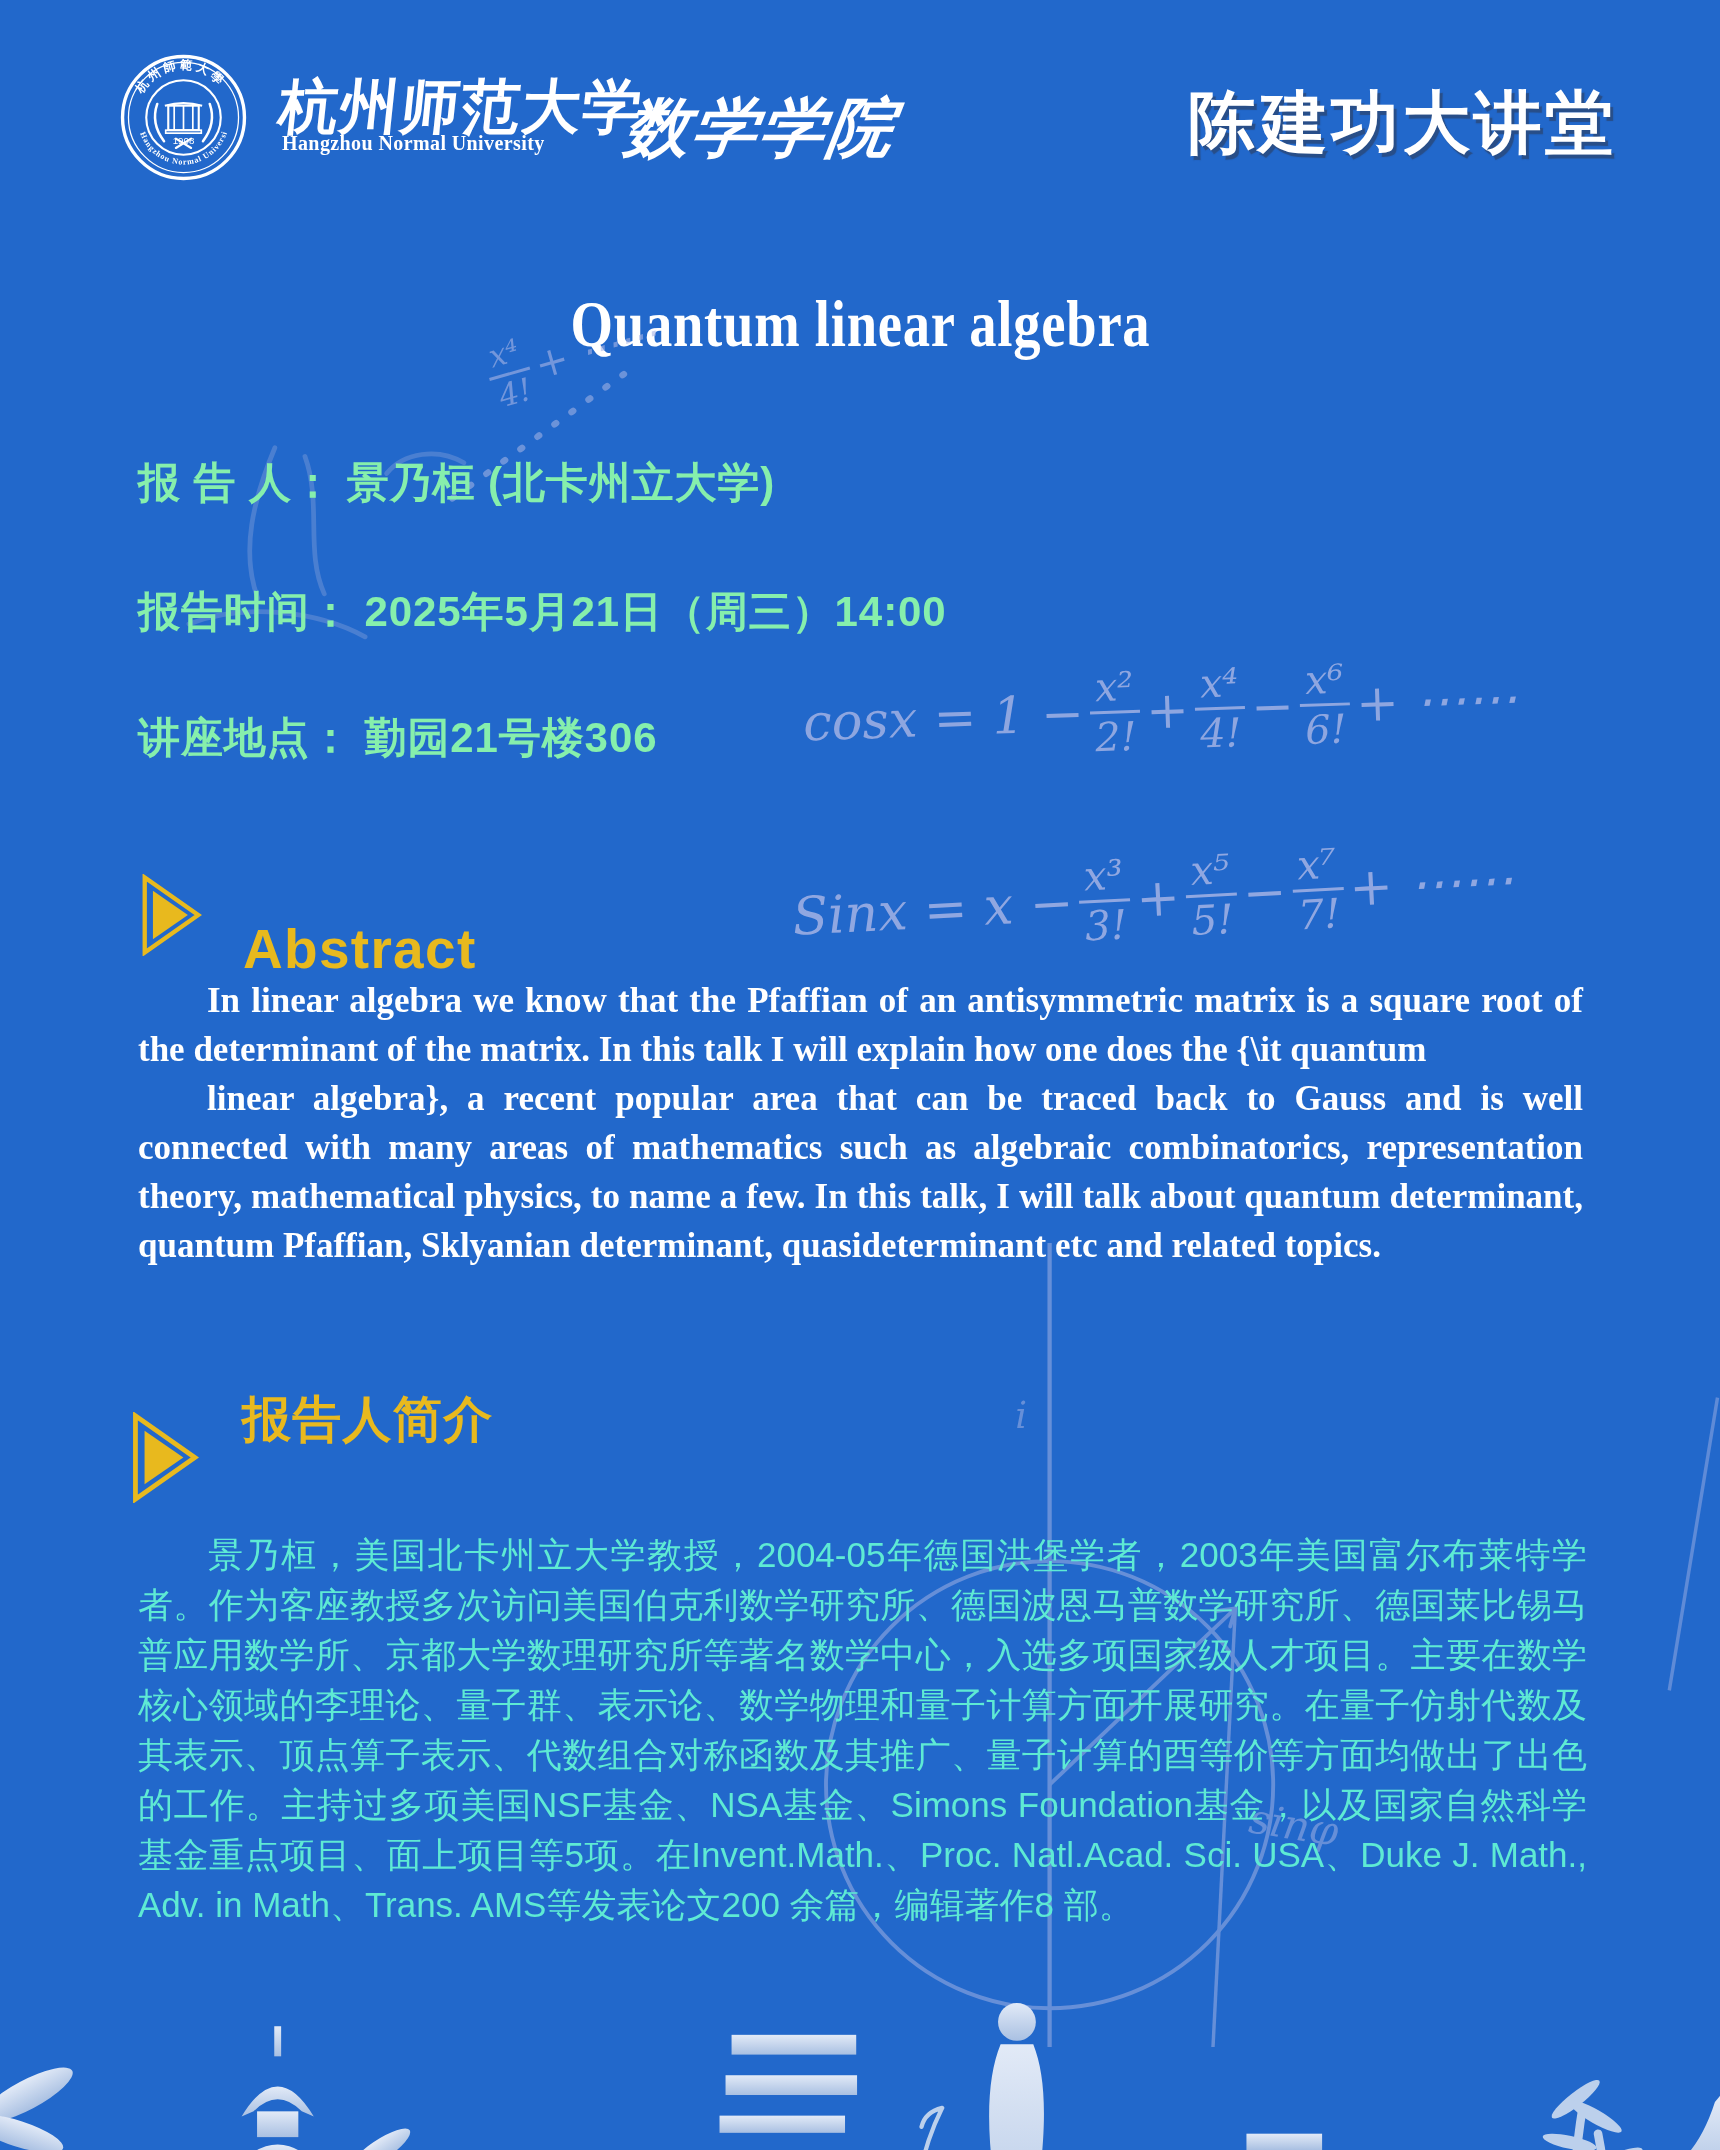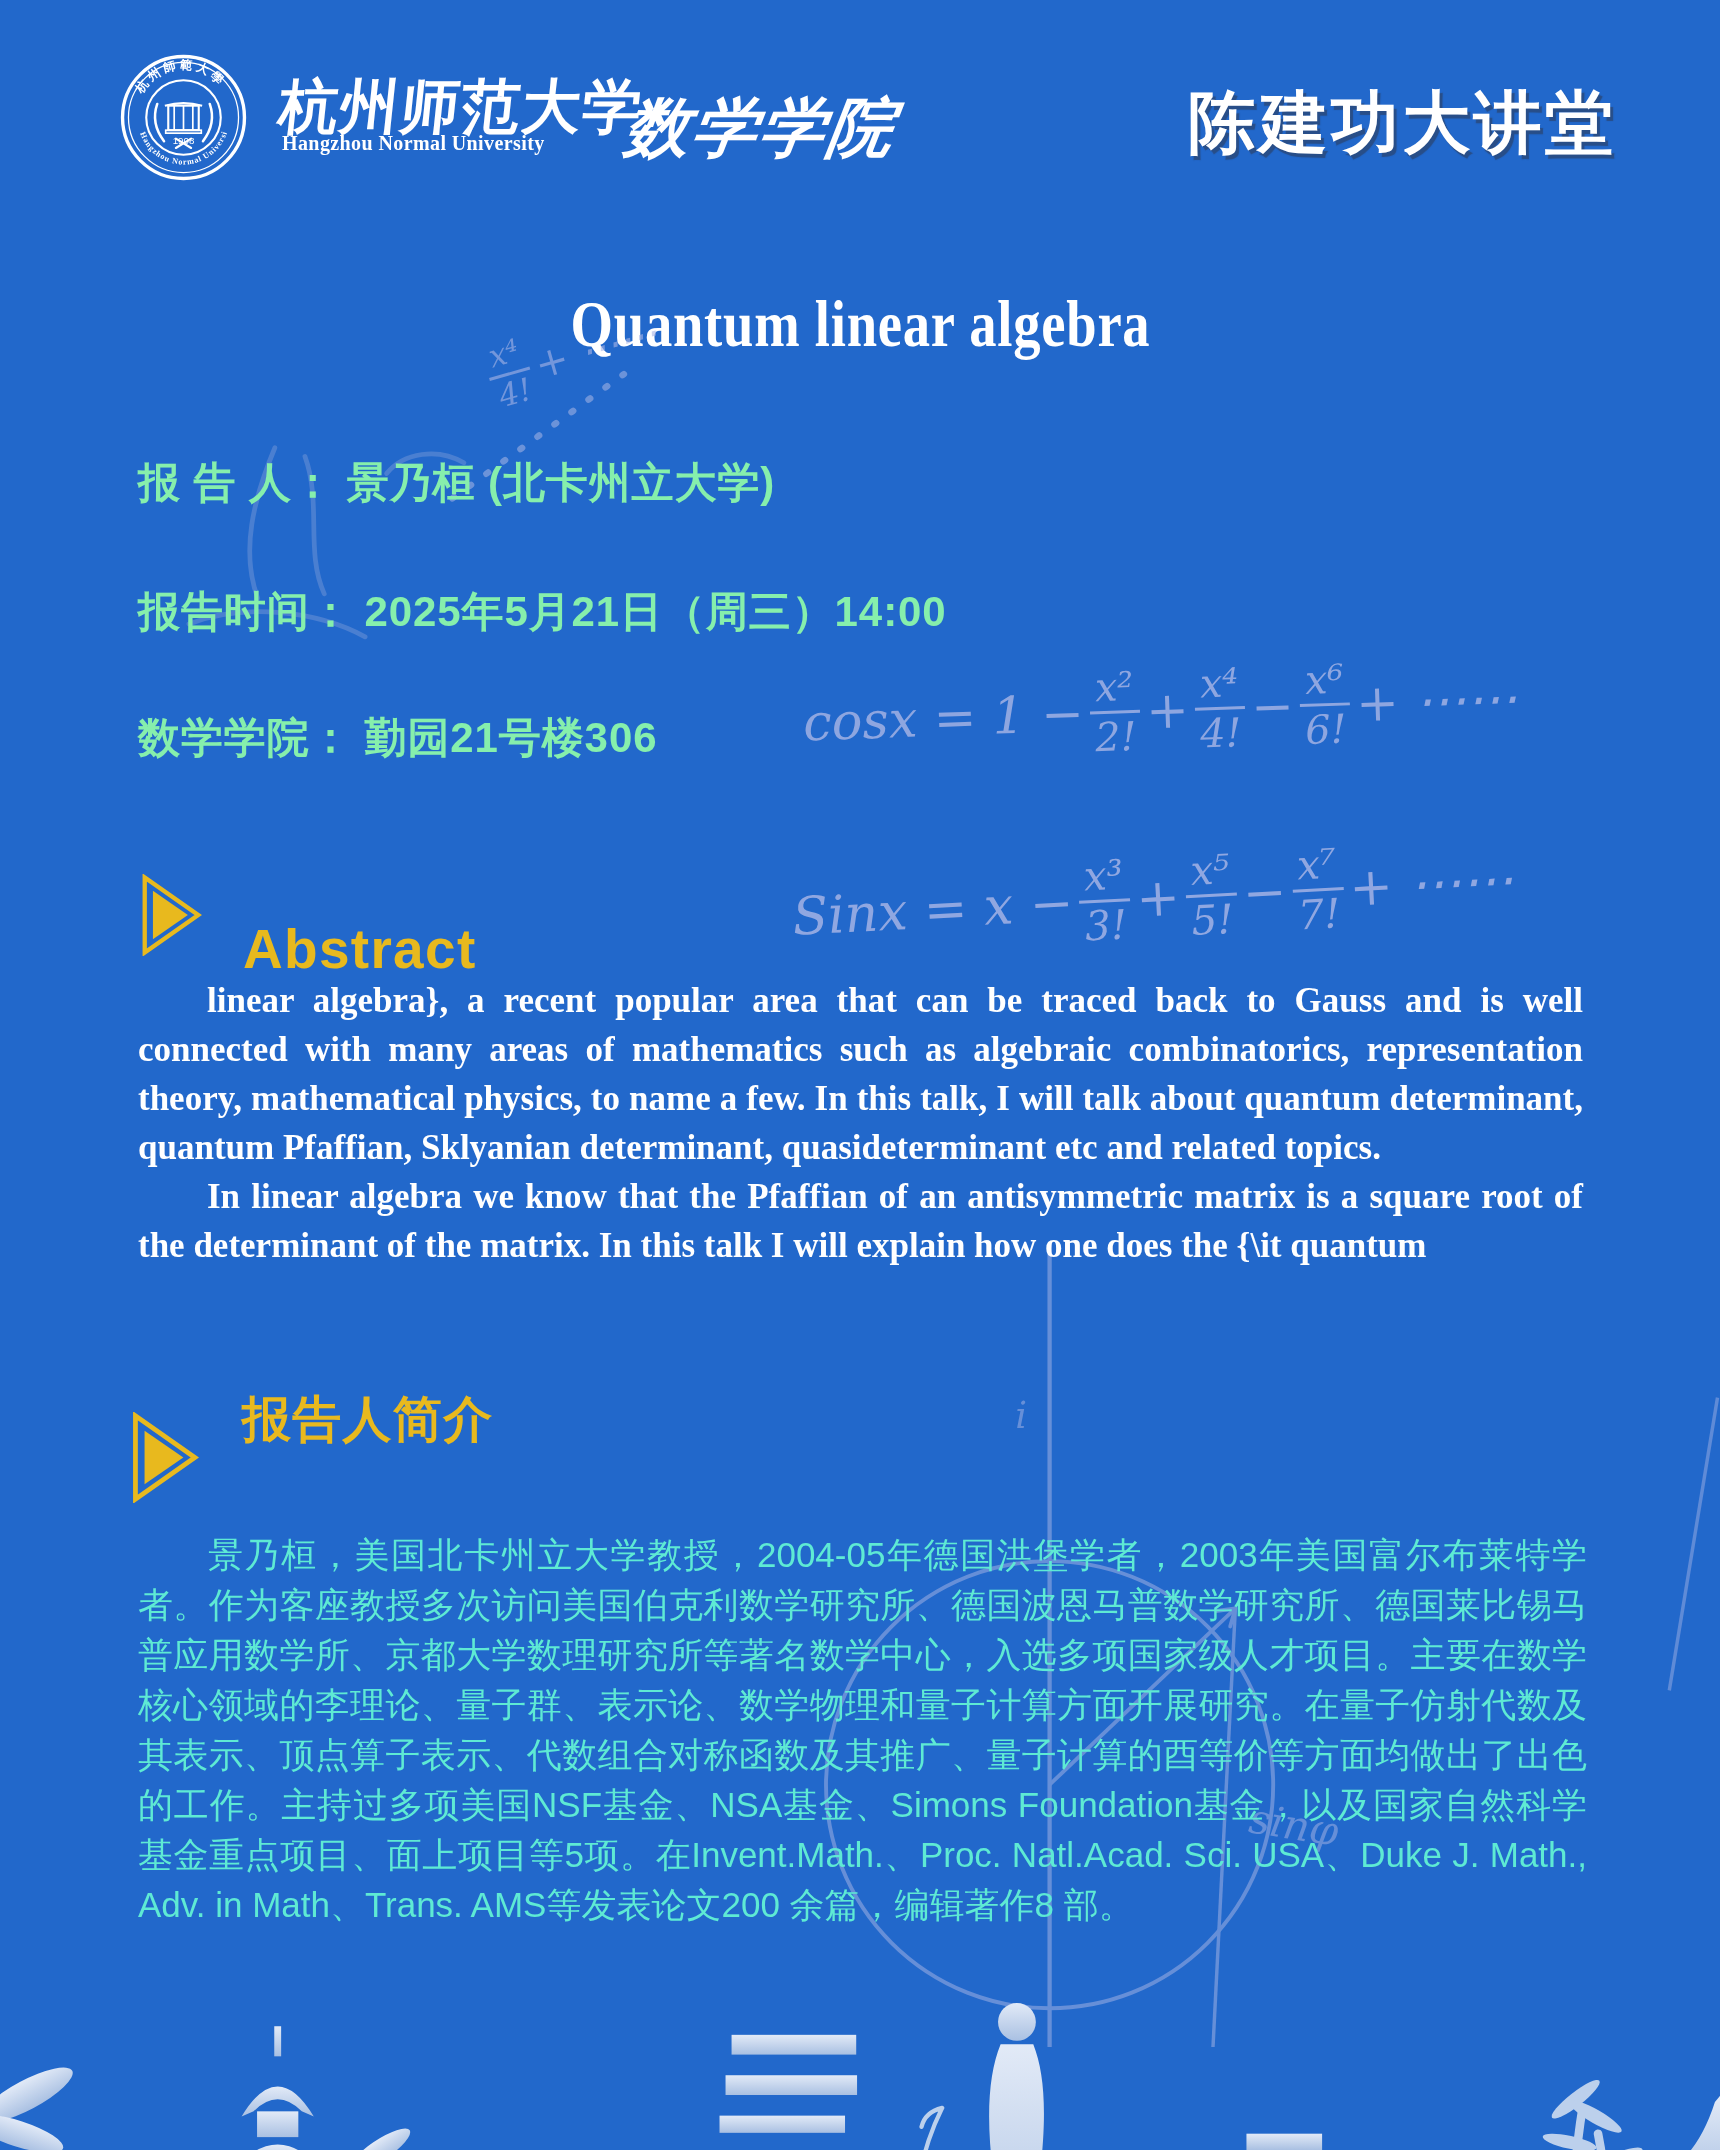--- a/index.html
+++ b/index.html
@@ -124,7 +124,7 @@
   <span>报告时间：</span><span class="val">2025年5月21日（周三）14:00</span>
 </div>
 <div class="abs info info-venue">
-  <span>数学学院：</span><span class="val">勤园21号楼306</span>
+  <span>讲座地点：</span><span class="val">勤园21号楼306</span>
 </div>
 
 <svg class="abs wm-svg" style="left:163px;top:422px;width:387px;height:275px;" viewBox="0 0 900 640">

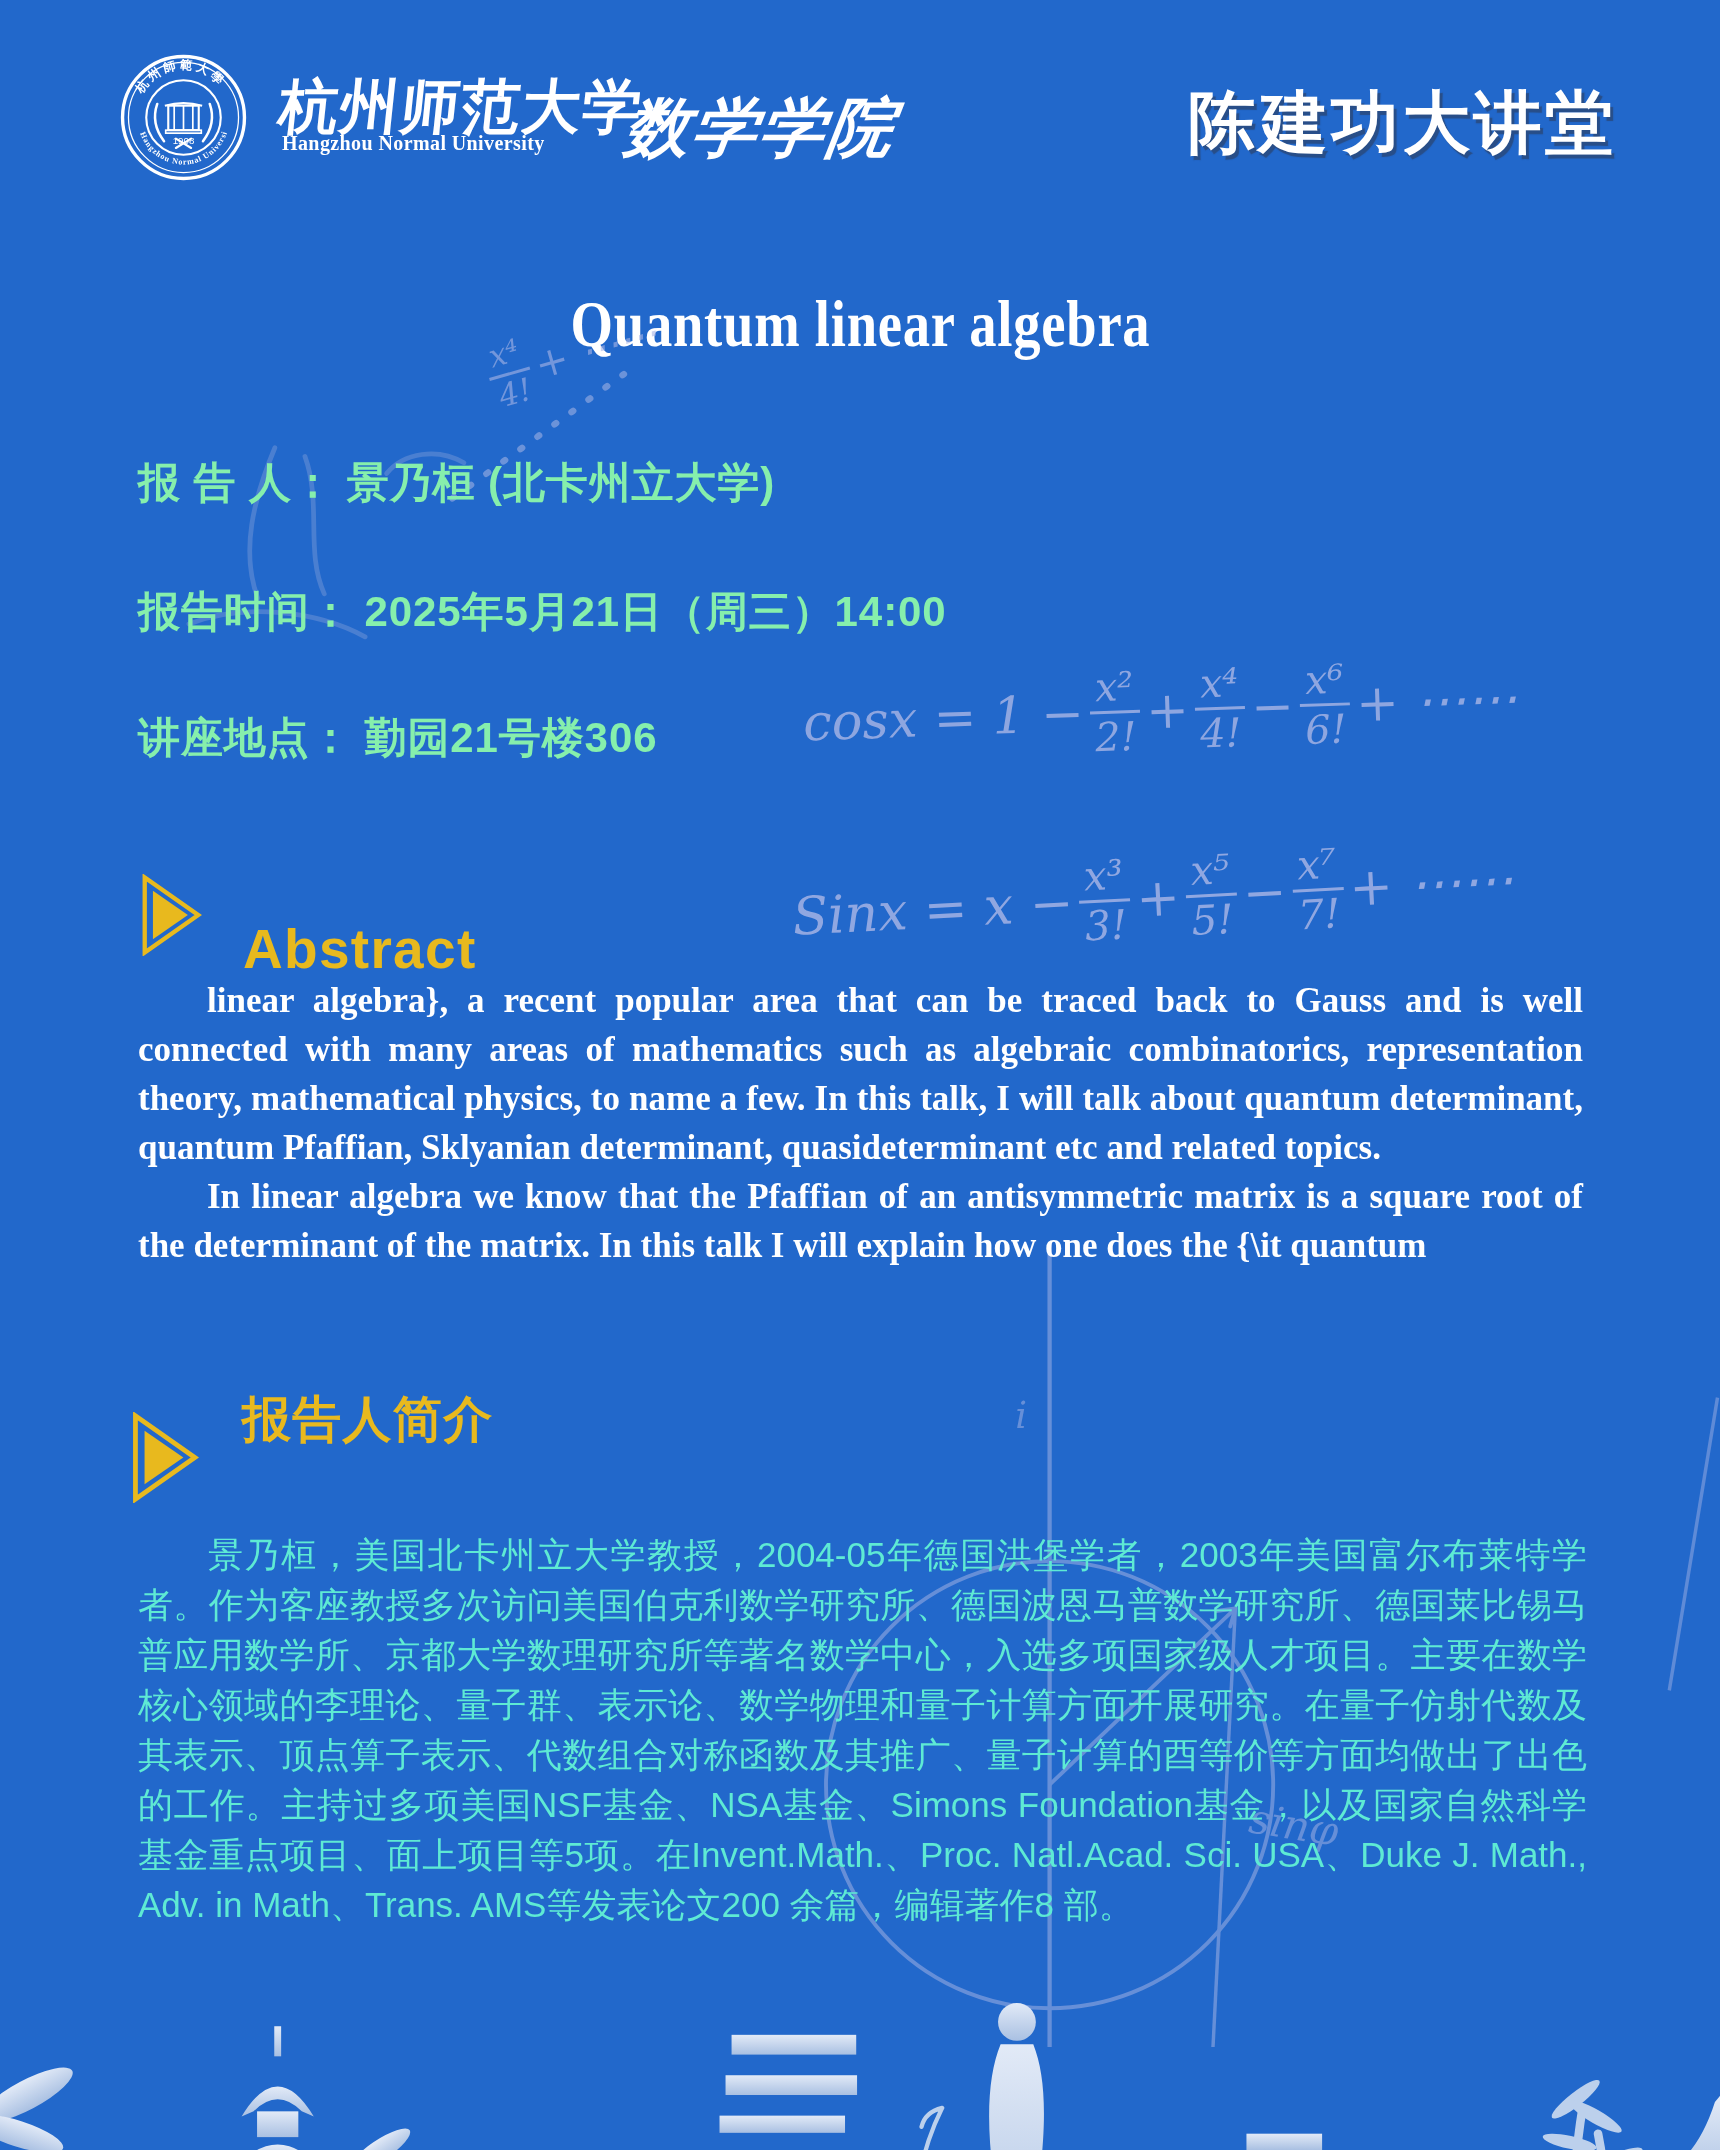--- a/index.html
+++ b/index.html
@@ -203,8 +203,8 @@
 </svg>
 <div class="abs sec-label sec-abstract">Abstract</div>
 <div class="abs abstract-body">
+  <p>In linear algebra we know that the Pfaffian of an antisymmetric matrix is a square root of the determinant of the matrix. In this talk I will explain how one does the {\it quantum</p>
   <p>linear algebra}, a recent popular area that can be traced back to Gauss and is well connected with many areas of mathematics such as algebraic combinatorics, representation theory, mathematical physics, to name a few. In this talk, I will talk about quantum determinant, quantum Pfaffian, Sklyanian determinant, quasideterminant etc and related topics.</p>
-  <p>In linear algebra we know that the Pfaffian of an antisymmetric matrix is a square root of the determinant of the matrix. In this talk I will explain how one does the {\it quantum</p>
 </div>
 
 <svg class="abs arrow-icon arrow-bio" viewBox="0 0 150 190">

